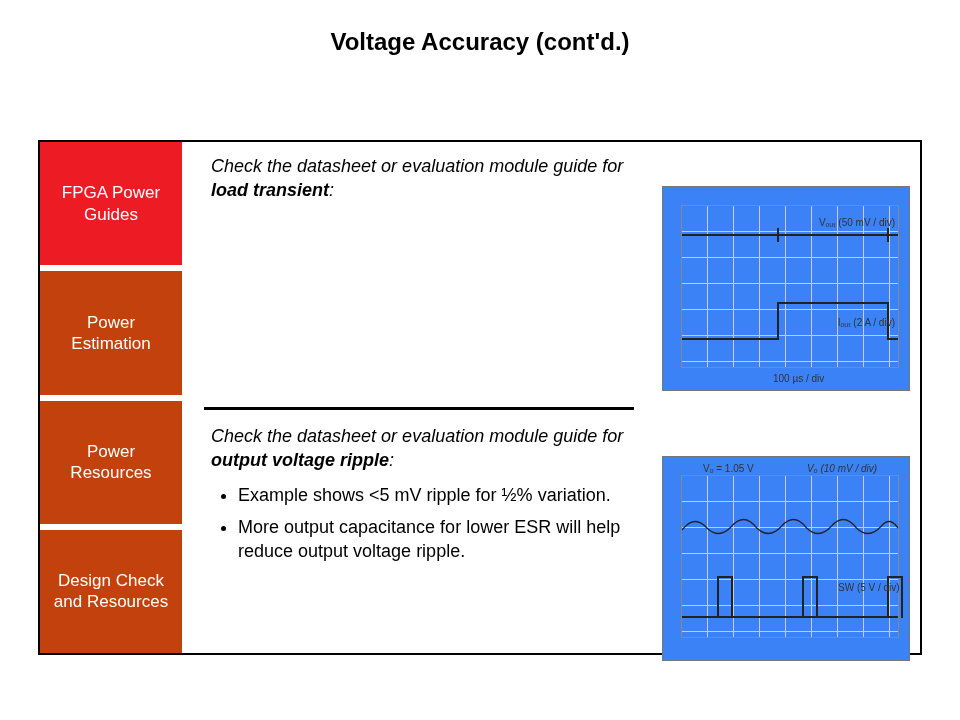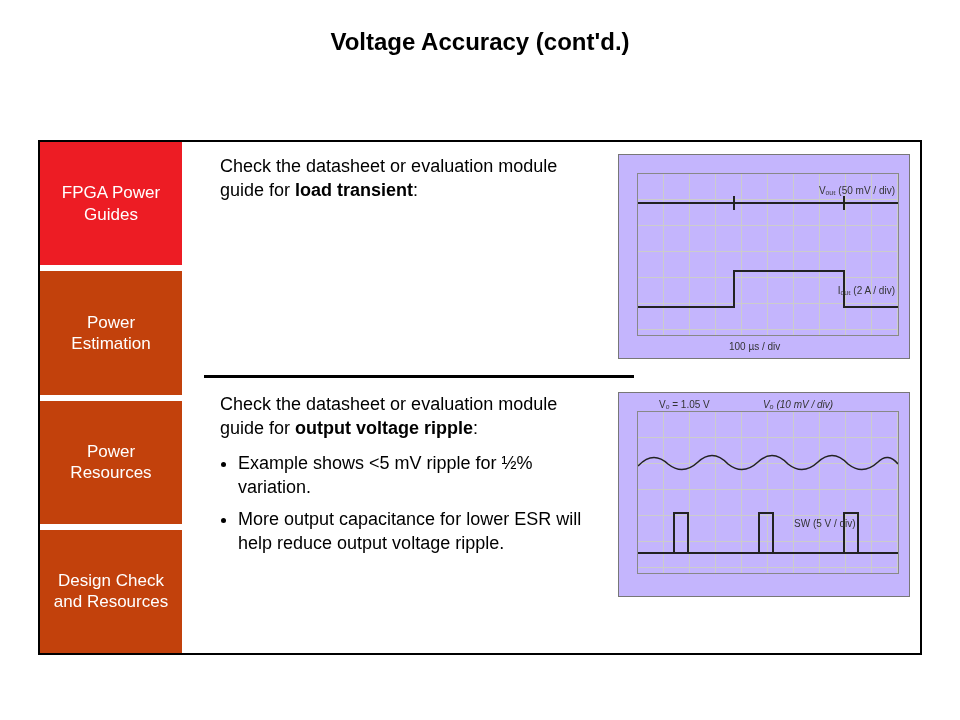--- a/index.html
+++ b/index.html
@@ -79,7 +79,8 @@
     line-height: 1.35;
   }
   .section-text .intro {
-    margin: 0 0 10px 16px;
+    margin: 0 0 10px 7px;
+    font-style: italic;
   }
   .section-text ul {
     margin: 0;

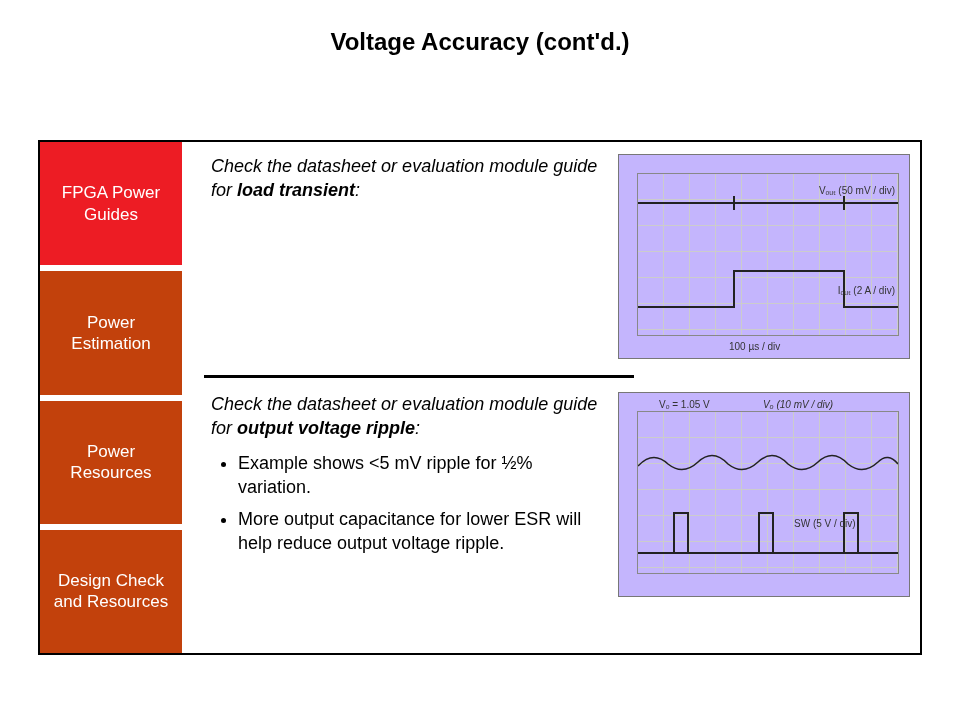--- a/index.html
+++ b/index.html
@@ -90,15 +90,16 @@
     margin-bottom: 8px;
   }
   .scope {
-    width: 292px;
+    width: 248px;
     height: 205px;
     border: 1px solid #777;
-    background: #c4b5fd;
+    background: #3b82f6;
     box-sizing: border-box;
     position: relative;
     font-size: 9px;
     color: #555;
     flex-shrink: 0;
+    margin-top: 32px;
   }
   .scope .grid {
     position: absolute;

